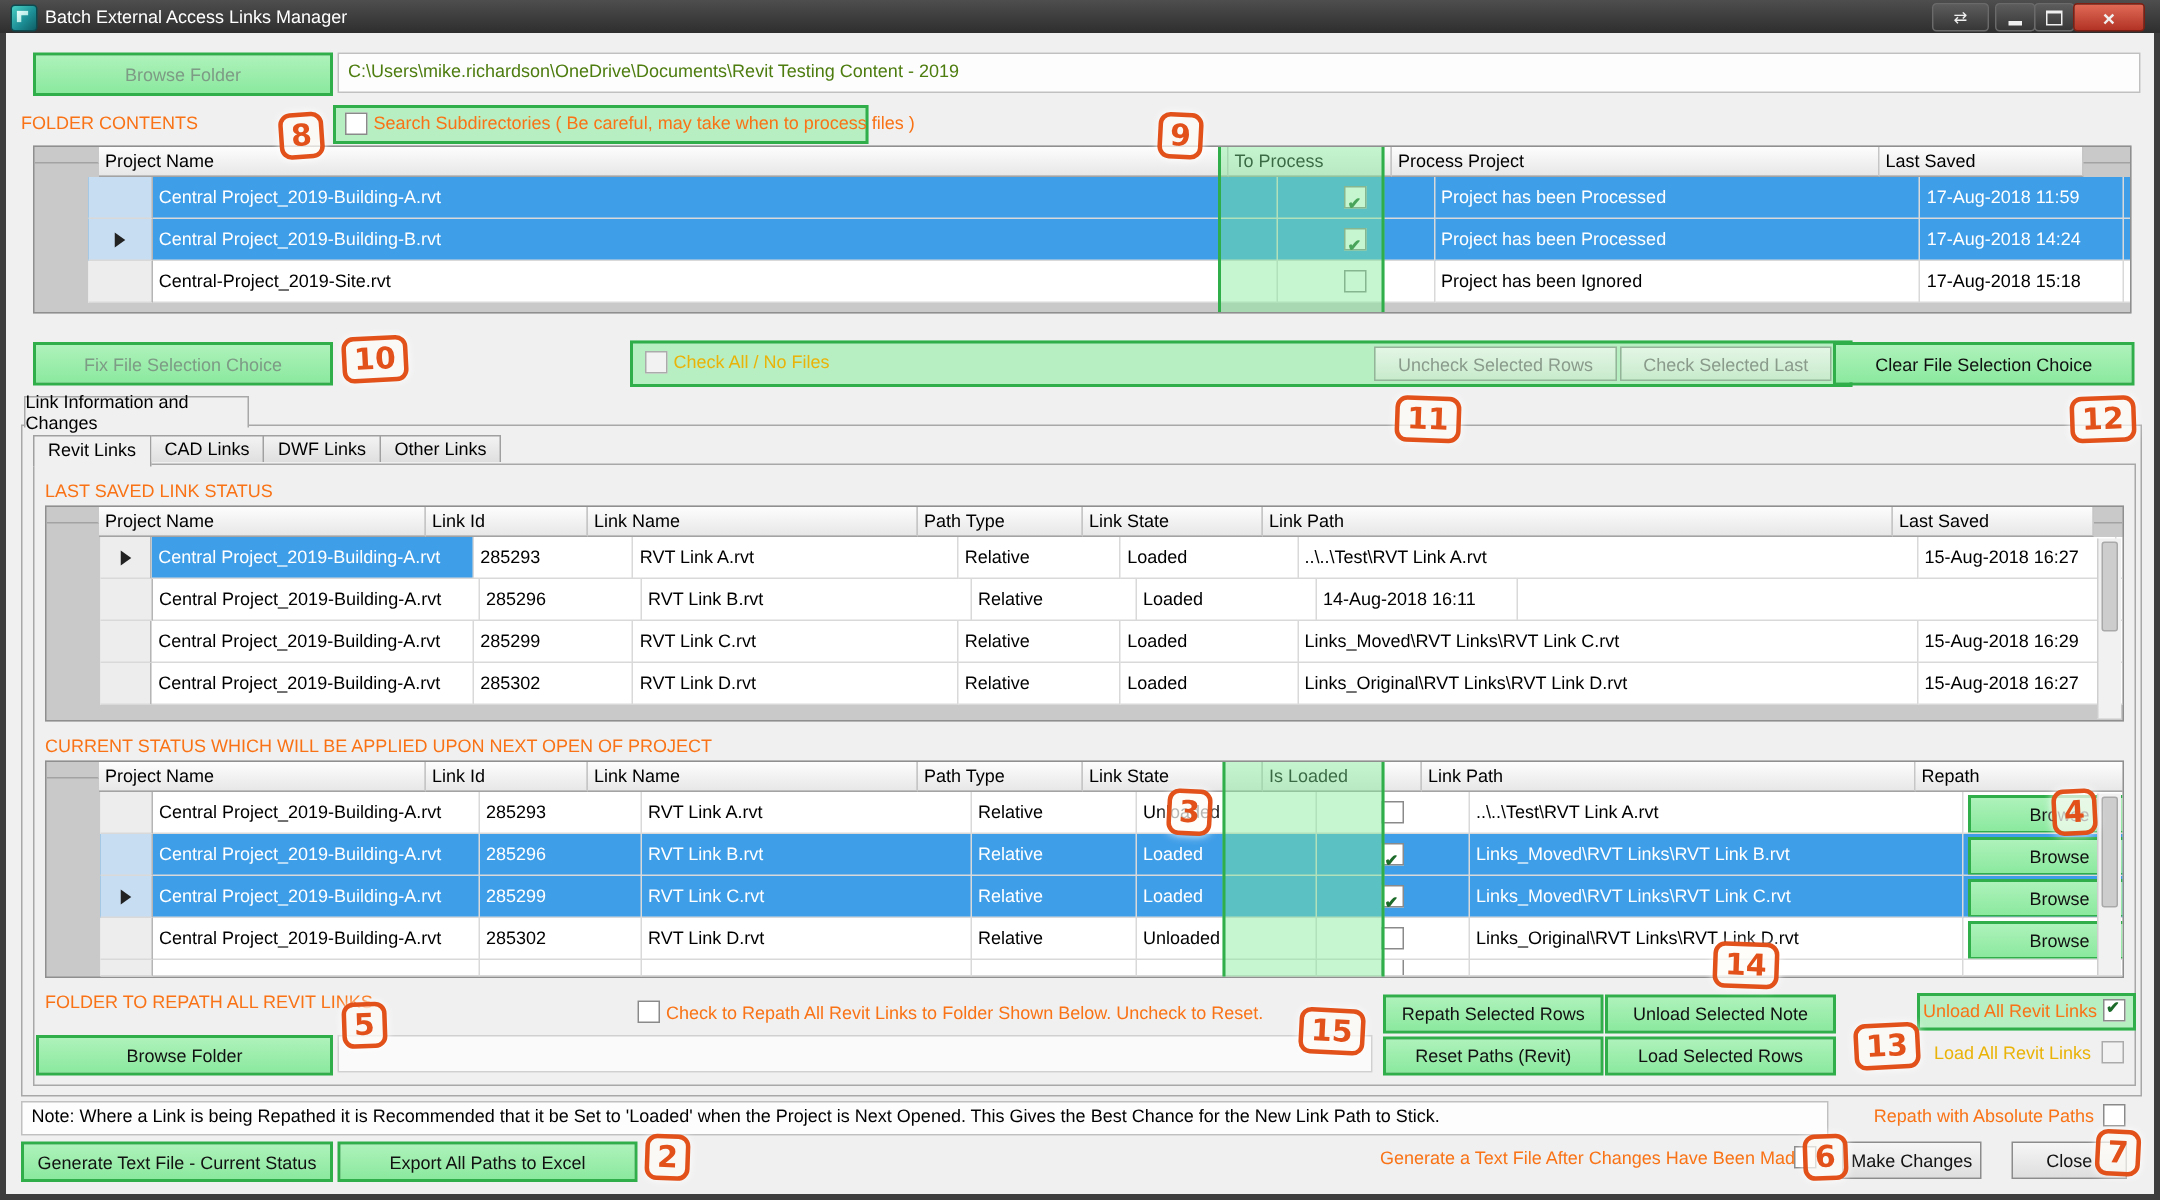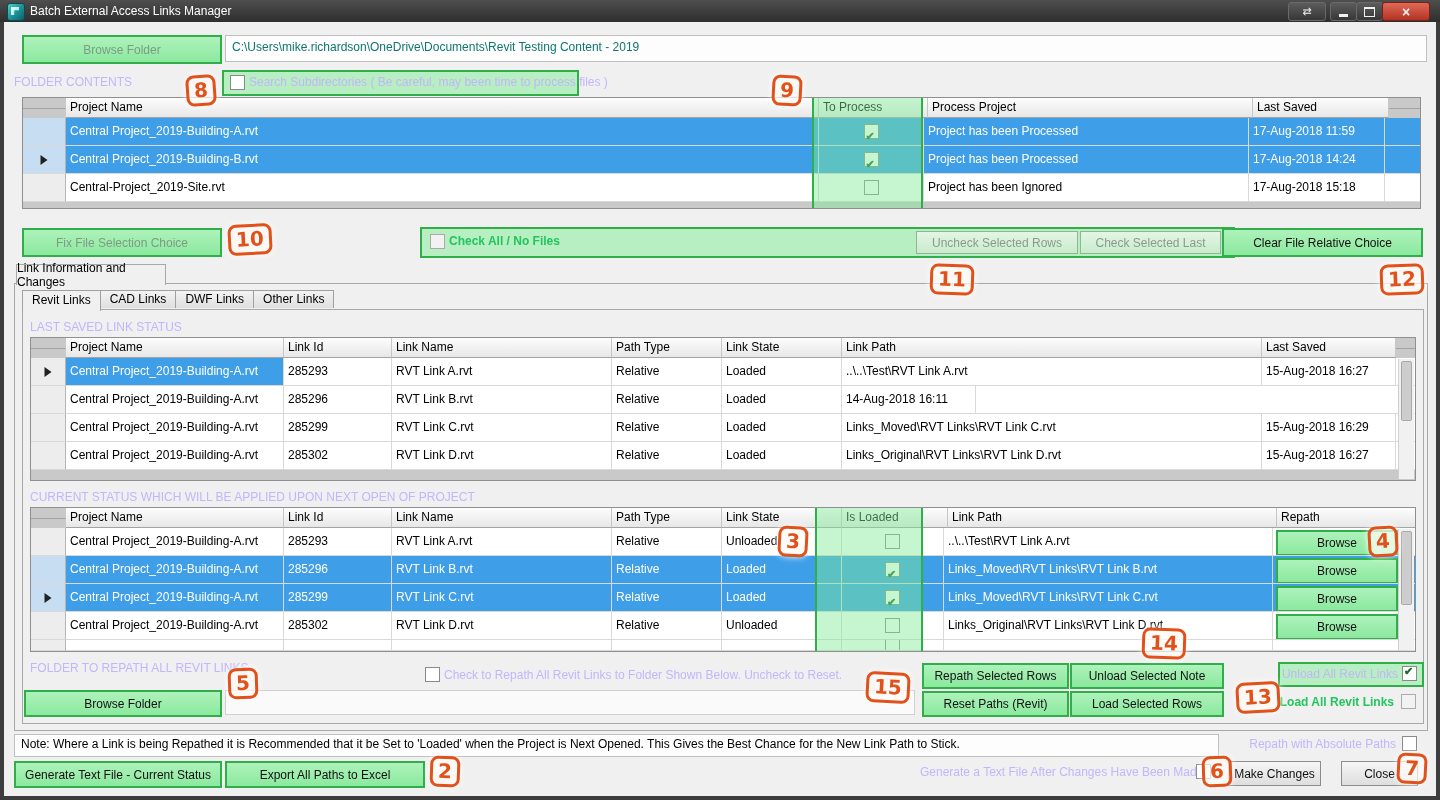--- a/index.html
+++ b/index.html
@@ -77,7 +77,7 @@
   <div class="client"></div>
 
   <div class="btn green dis" style="left:22px;top:35px;width:196px;height:25px;">Browse Folder</div>
-  <div class="tbox" style="left:225px;top:35px;width:1194px;height:25px;line-height:23px;color:#0f766e;">C:\Users\mike.richardson\OneDrive\Documents\Revit Testing Content - 2019</div>
+  <div class="tbox" style="left:225px;top:35px;width:1194px;height:25px;line-height:23px;color:#4d7c0f;">C:\Users\mike.richardson\OneDrive\Documents\Revit Testing Content - 2019</div>
 
   <div class="lbl" style="left:14px;top:75px;">FOLDER CONTENTS</div>
   <div class="hlarea" style="left:222px;top:70px;width:353px;height:22px;">

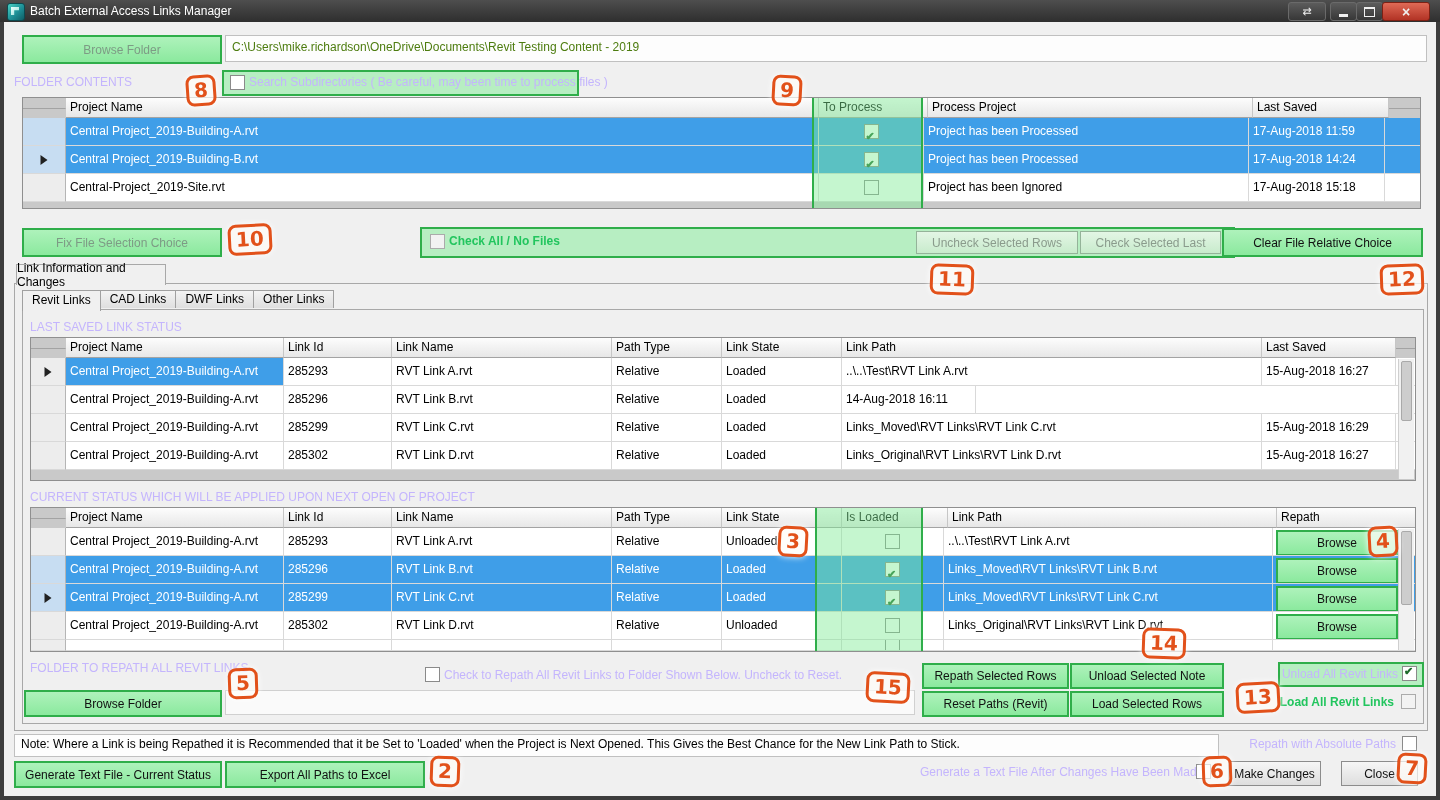--- a/index.html
+++ b/index.html
@@ -14,7 +14,7 @@
   .minbar{width:9px;height:3px;background:#f0f0f0;margin-top:8px;}
   .maxbox{width:9px;height:7px;border:1px solid #f0f0f0;border-top-width:2px;}
   .client{position:absolute;left:4px;top:22px;width:1432px;height:774px;background:#f0f0f0;}
-  .lbl{position:absolute;font-size:12px;color:#c4b5fd;white-space:nowrap;}
+  .lbl{position:absolute;font-size:12px;color:#f97316;white-space:nowrap;}
   .lbl.dis{color:#22c55e;font-weight:bold;}
   .btn{position:absolute;display:flex;align-items:center;justify-content:center;font-size:12px;color:#111;background:linear-gradient(#f6f6f6,#dedede);border:1px solid #8c8c8c;white-space:nowrap;}
   .btn.green{background:linear-gradient(#aef2bb,#8be99e);border:2px solid #2fae4a;}

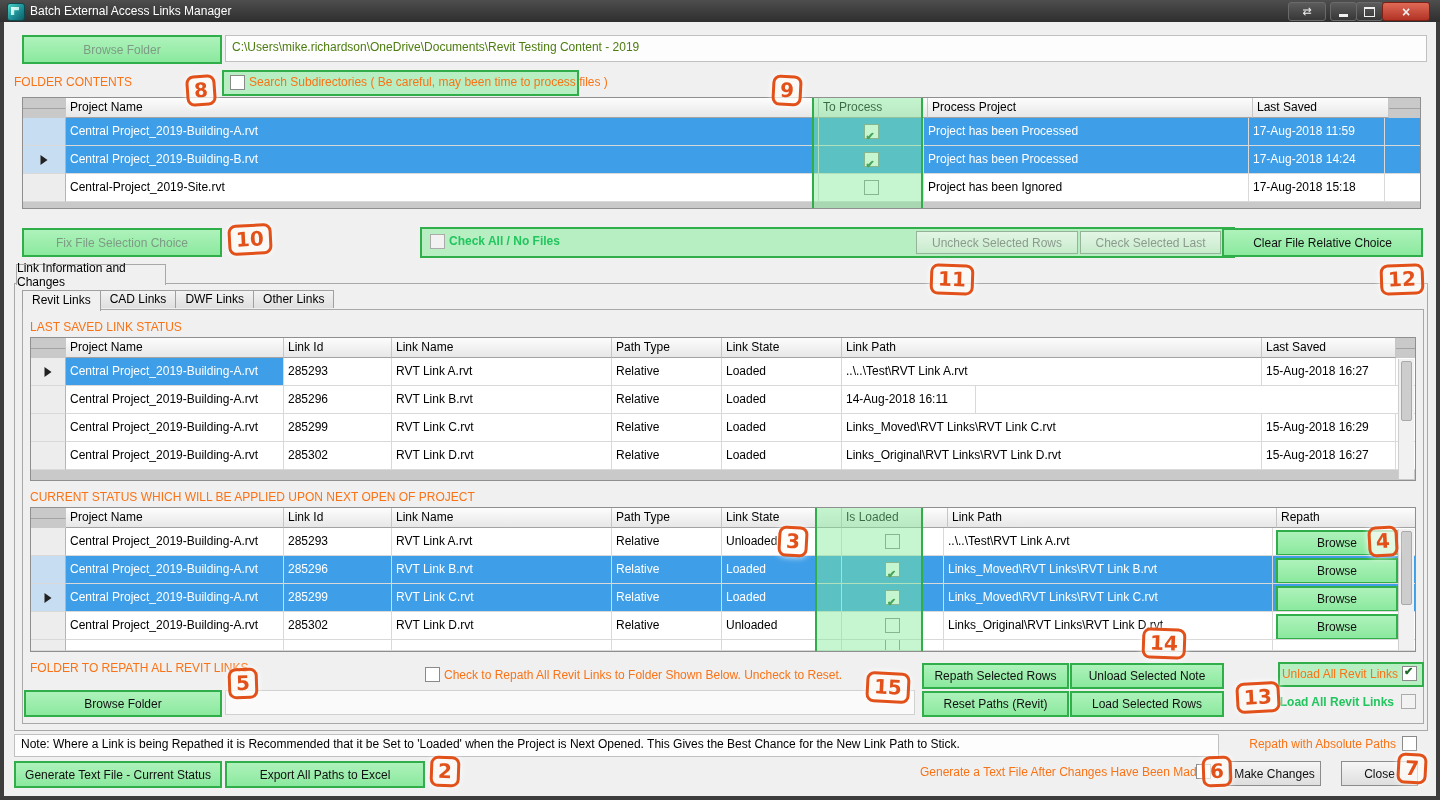--- a/index.html
+++ b/index.html
@@ -82,7 +82,7 @@
   <div class="lbl" style="left:14px;top:75px;">FOLDER CONTENTS</div>
   <div class="hlarea" style="left:222px;top:70px;width:353px;height:22px;">
     <span class="cb" style="position:absolute;left:6px;top:3px;"></span>
-    <span class="lbl" style="left:25px;top:3px;">Search Subdirectories ( Be careful, may been time to process files )</span>
+    <span class="lbl" style="left:25px;top:3px;">Search Subdirectories ( Be careful, may take when to process files )</span>
   </div>
 
   <div class="grid tg" style="left:22px;top:97px;width:1397px;height:110px;">

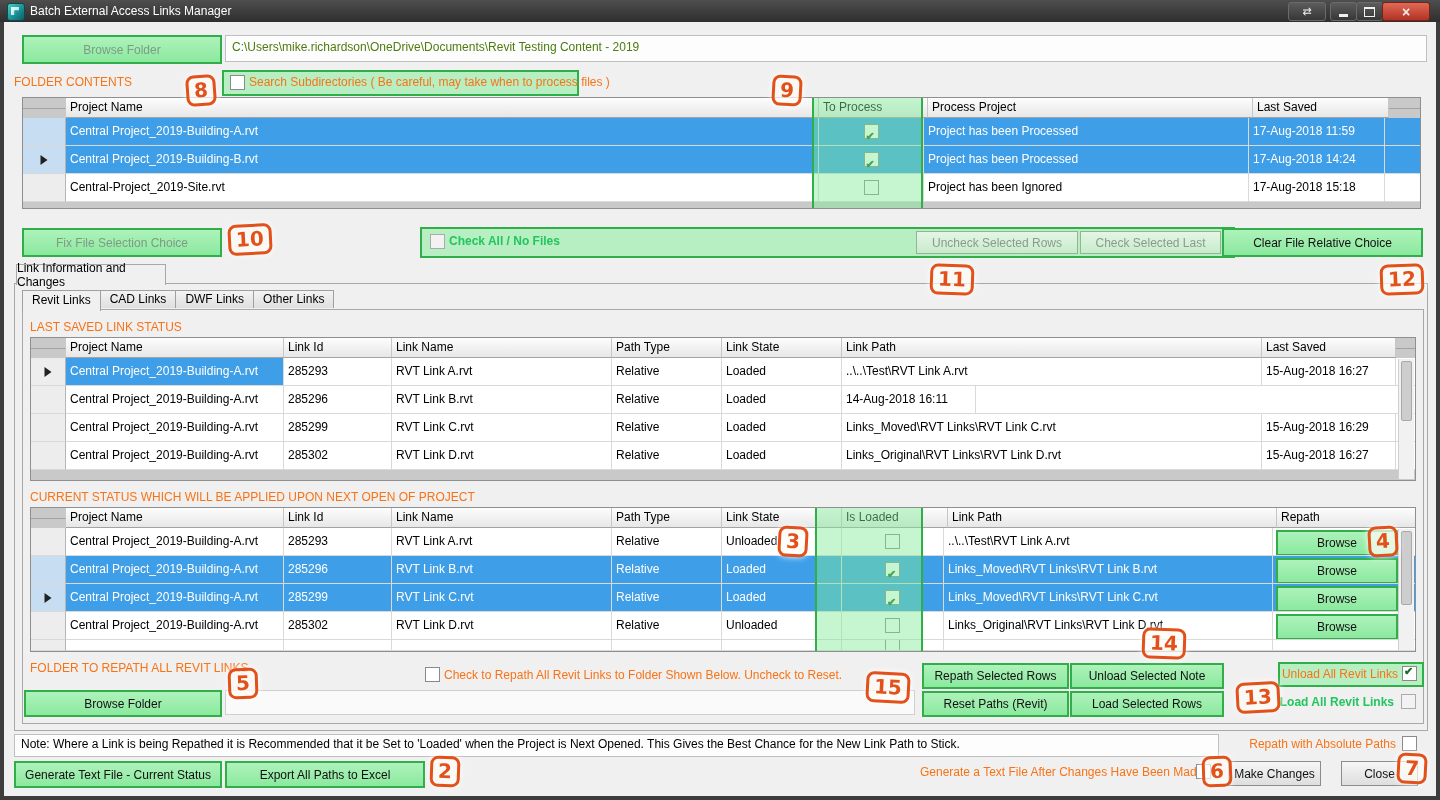--- a/index.html
+++ b/index.html
@@ -30,7 +30,7 @@
   .grid{position:absolute;background:#c9c9c9;border:1px solid #8f8f8f;overflow:hidden;}
   .ghead{display:flex;height:20px;align-items:center;}
   .ghead .gc{background:linear-gradient(#fdfdfd,#e7e7e7);border-right:1px solid #c6c6c6;border-bottom:1px solid #a3a3a3;line-height:19px;}
-  .grow{display:flex;height:28px;background:#fff;}
+  .grow{display:flex;height:28px;background:#fff;margin-left:36px;}
   .grow.selrow{background:#3f9ee8;color:#fff;}
   .grow.partial{height:11px;}
   .gc{font-size:12px;line-height:27px;padding-left:4px;border-right:1px solid #d9d9d9;border-bottom:1px solid #d9d9d9;white-space:nowrap;overflow:hidden;}

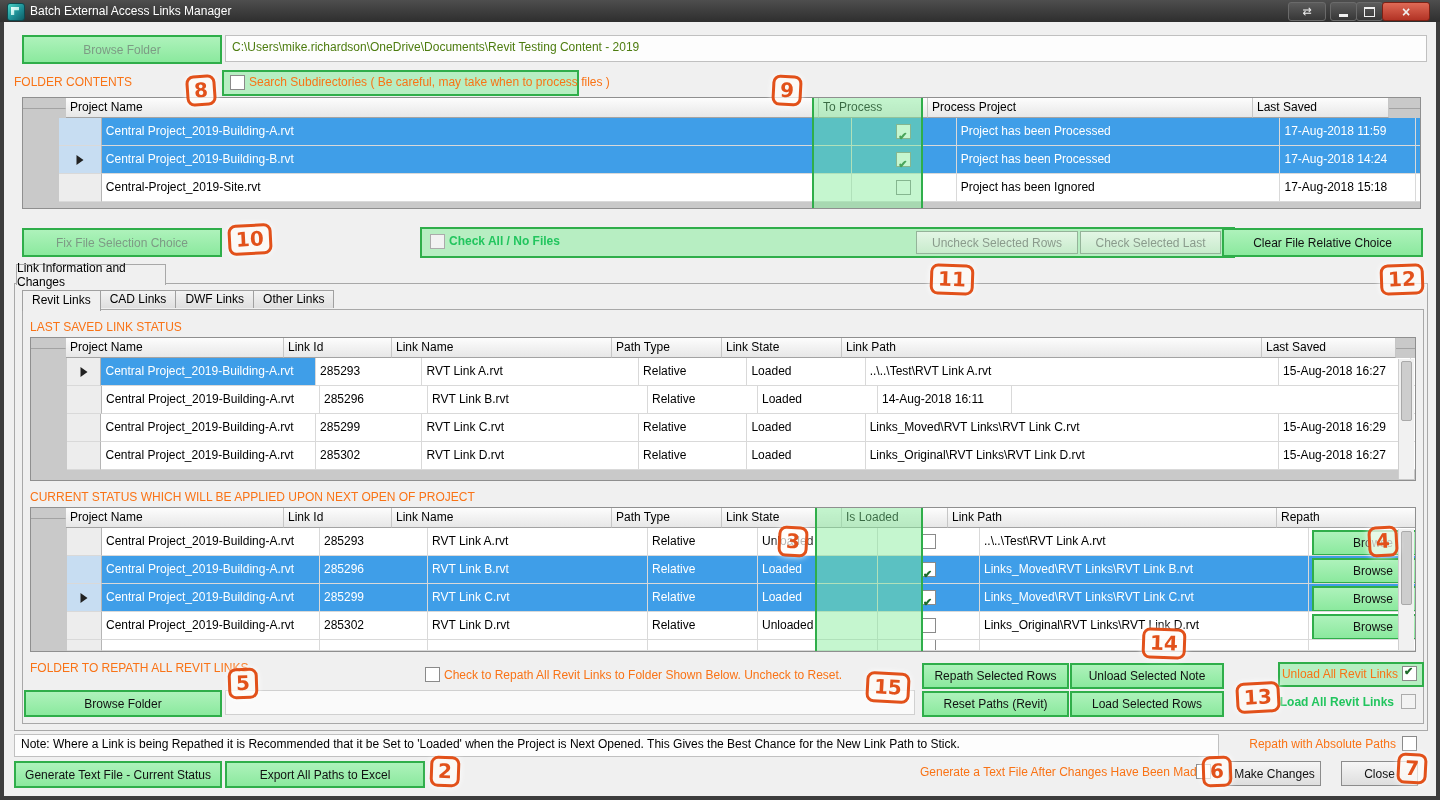--- a/index.html
+++ b/index.html
@@ -15,7 +15,7 @@
   .maxbox{width:9px;height:7px;border:1px solid #f0f0f0;border-top-width:2px;}
   .client{position:absolute;left:4px;top:22px;width:1432px;height:774px;background:#f0f0f0;}
   .lbl{position:absolute;font-size:12px;color:#f97316;white-space:nowrap;}
-  .lbl.dis{color:#22c55e;font-weight:bold;}
+  .lbl.dis{color:#eab308;}
   .btn{position:absolute;display:flex;align-items:center;justify-content:center;font-size:12px;color:#111;background:linear-gradient(#f6f6f6,#dedede);border:1px solid #8c8c8c;white-space:nowrap;}
   .btn.green{background:linear-gradient(#aef2bb,#8be99e);border:2px solid #2fae4a;}
   .btn.green.dis{color:#7d9b85;}

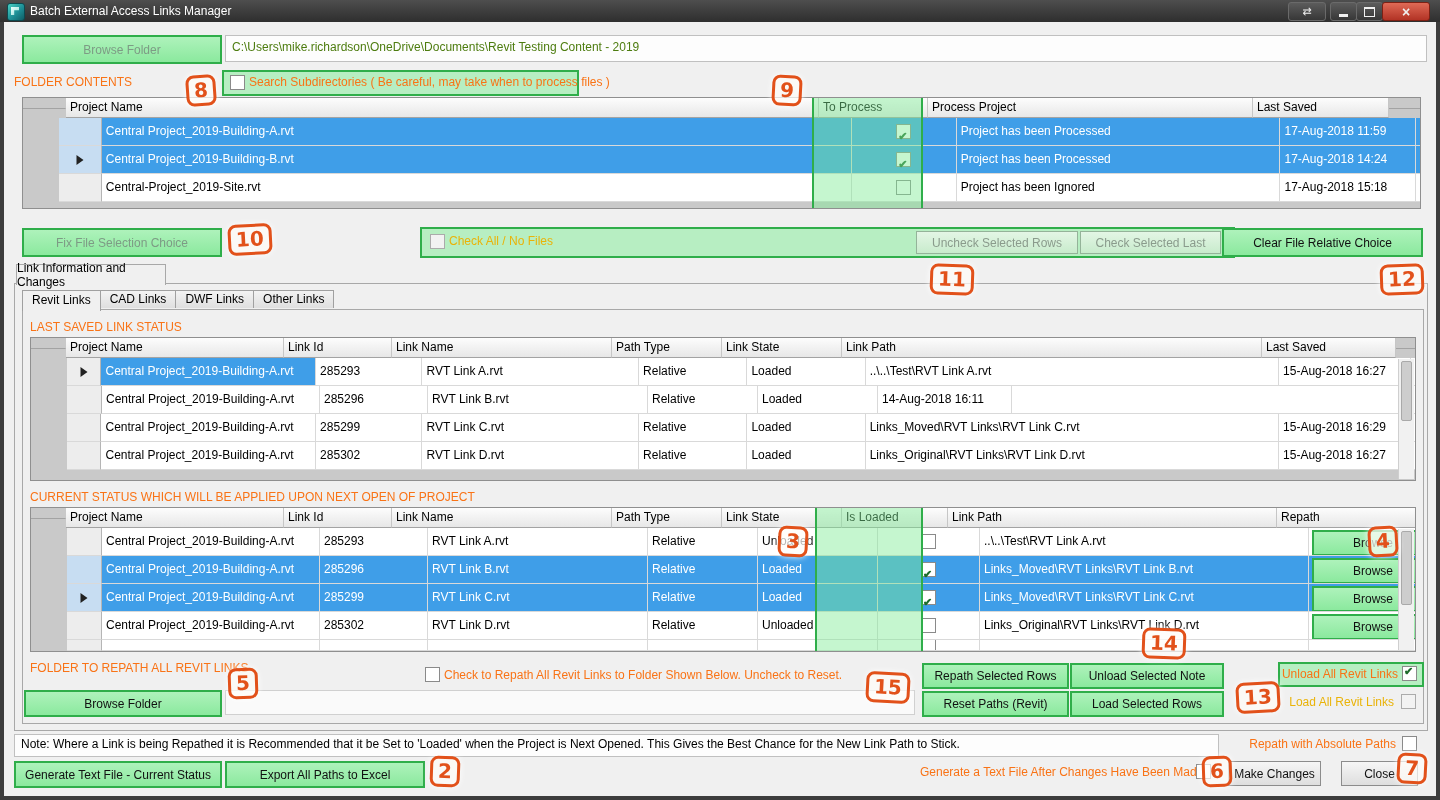--- a/index.html
+++ b/index.html
@@ -134,7 +134,7 @@
     <div class="btn greenlite" style="left:494px;top:2px;width:160px;height:21px;">Uncheck Selected Rows</div>
     <div class="btn greenlite" style="left:658px;top:2px;width:139px;height:21px;">Check Selected Last</div>
   </div>
-  <div class="btn green" style="left:1222px;top:228px;width:197px;height:25px;">Clear File Relative Choice</div>
+  <div class="btn green" style="left:1222px;top:228px;width:197px;height:25px;">Clear File Selection Choice</div>
 
   <div class="tabbody" style="left:14px;top:283px;width:1412px;height:446px;"></div>
   <div class="tabhdr" style="left:16px;top:264px;width:148px;height:20px;">Link Information and Changes</div>

